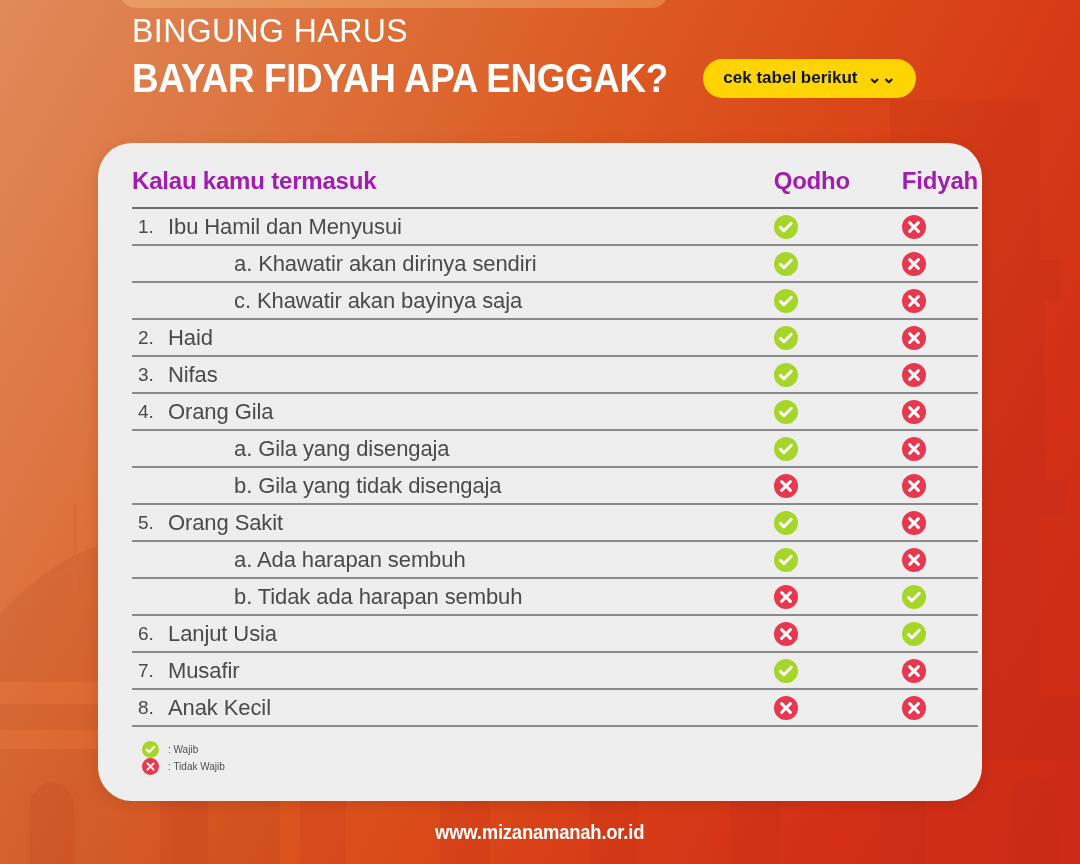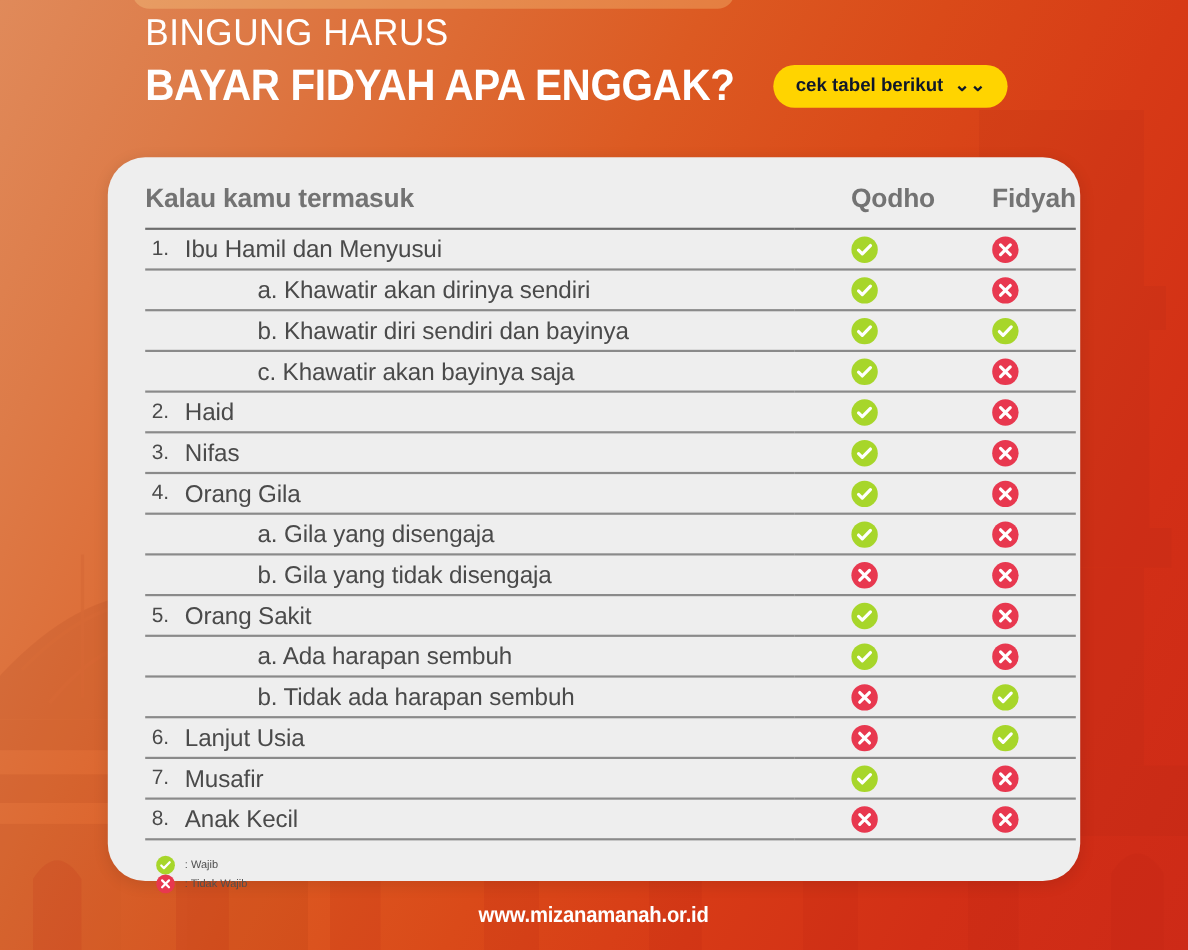--- a/index.html
+++ b/index.html
@@ -152,7 +152,7 @@
   table.fidyah th {
     font-size: 24px;
     font-weight: 700;
-    color: #737373;
+    color: #a21caf;
     padding: 2px 0 12px 0;
     text-align: left;
     border-bottom: 2px solid #6d6d6d;

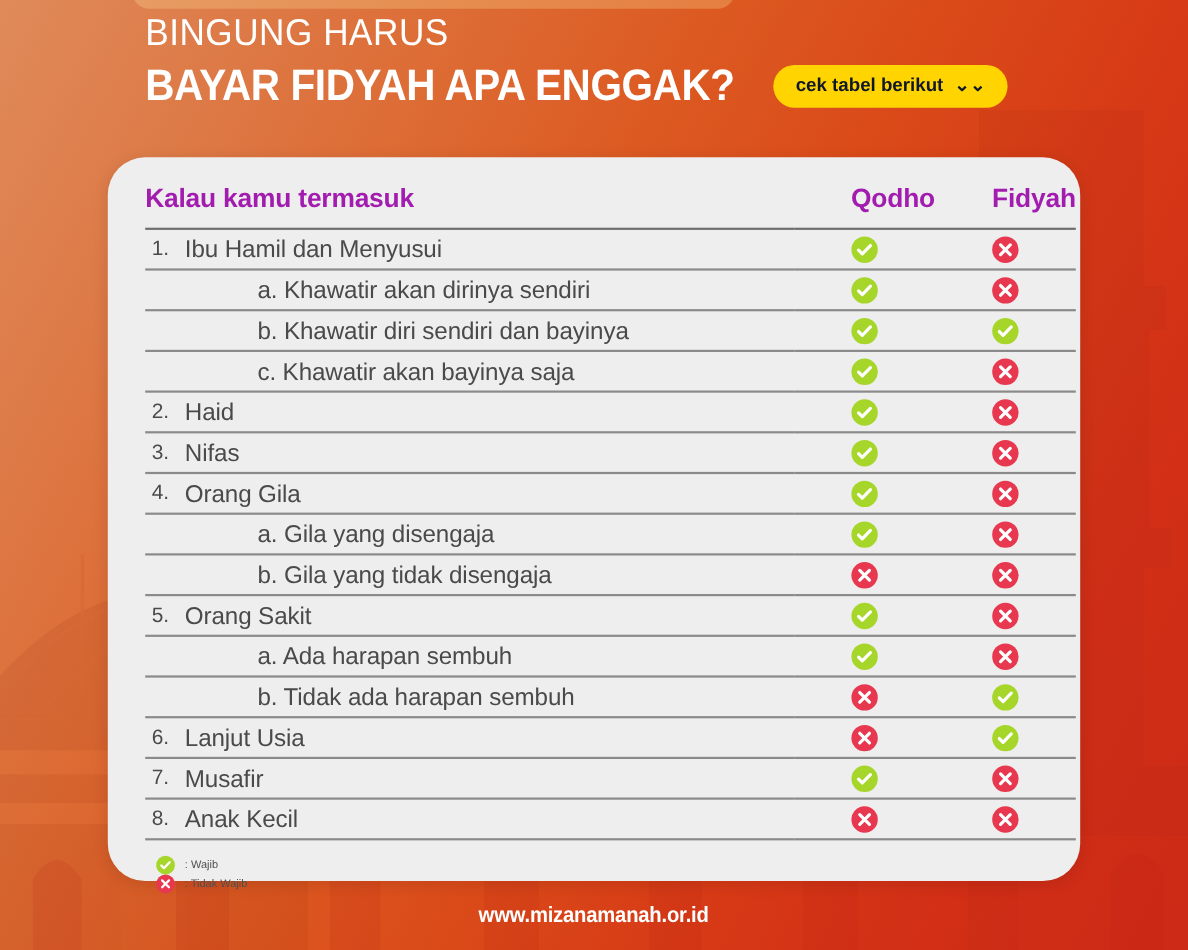--- a/index.html
+++ b/index.html
@@ -341,20 +341,6 @@
                   </svg></span></td>
               <td class="mark"><span class="icon no"><svg viewBox="0 0 24 24">
                     <path d="M7.6 7.6 L16.4 16.4 M16.4 7.6 L7.6 16.4" fill="none" stroke="#ffffff" stroke-width="2.9" stroke-linecap="round"></path>
-                  </svg></span></td>
-            </tr>
-            <tr>
-              <td>
-                <div class="cell-label lvl-sub">
-                  <span class="num"></span>
-                  <span class="txt">b. Khawatir diri sendiri dan bayinya</span>
-                </div>
-              </td>
-              <td class="mark"><span class="icon ok"><svg viewBox="0 0 24 24">
-                    <path d="M6.5 12.4 l3.4 3.4 l7.4 -7.6" fill="none" stroke="#ffffff" stroke-width="2.9" stroke-linecap="round" stroke-linejoin="round"></path>
-                  </svg></span></td>
-              <td class="mark"><span class="icon ok"><svg viewBox="0 0 24 24">
-                    <path d="M6.5 12.4 l3.4 3.4 l7.4 -7.6" fill="none" stroke="#ffffff" stroke-width="2.9" stroke-linecap="round" stroke-linejoin="round"></path>
                   </svg></span></td>
             </tr>
             <tr>

